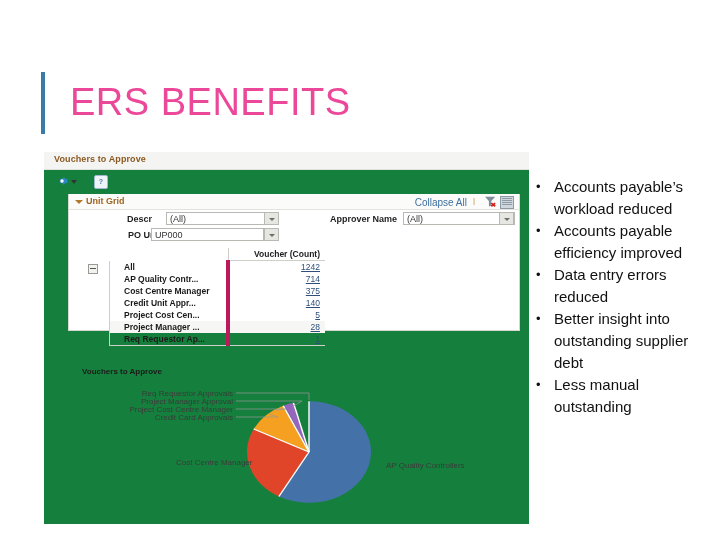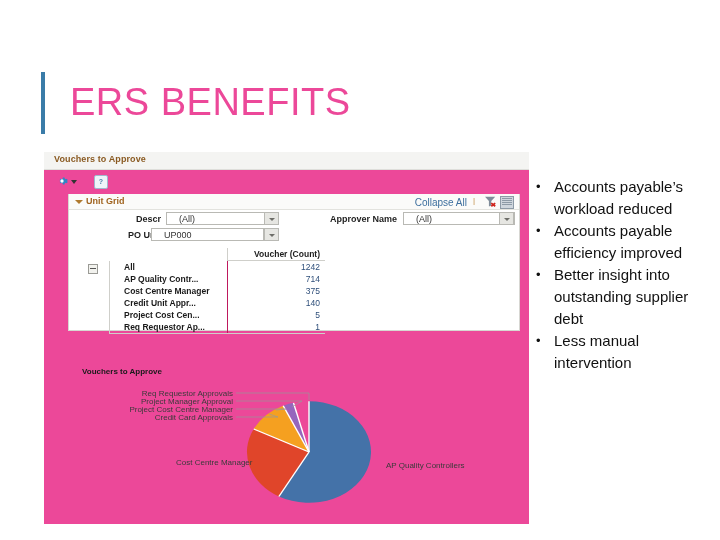--- a/index.html
+++ b/index.html
@@ -23,7 +23,7 @@
   
   .shot{
     position:absolute;left:44px;top:152px;width:485px;height:372px;
-    background:#ec4899;
+    background:#15803d;
   }
   .shot-header{
     position:absolute;left:0;top:0;width:485px;height:17px;

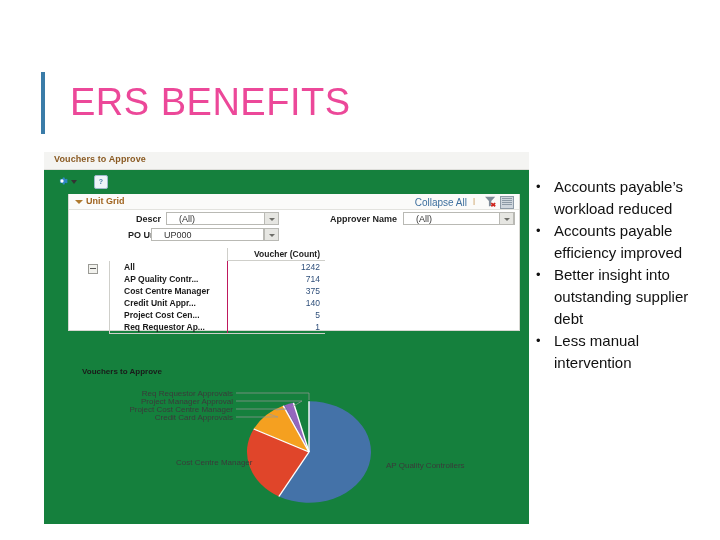--- a/index.html
+++ b/index.html
@@ -161,7 +161,7 @@
         </div>
       </div>
 
-      <div class="f-label" style="left:22px;top:20px;width:70px;">Descr</div>
+      <div class="f-label" style="left:13px;top:20px;width:70px;">Descr</div>
       <div class="f-box" style="left:97px;top:18px;width:113px;">(All)</div>
       <div class="f-btn" style="left:195px;top:18px;"></div>
 

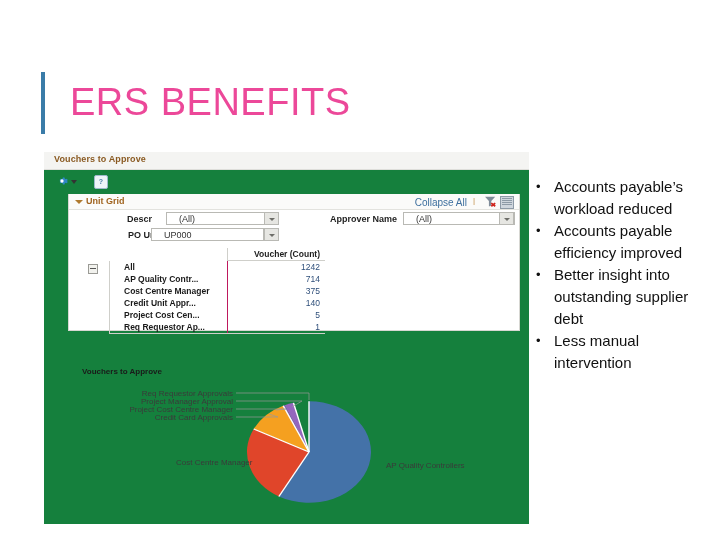--- a/index.html
+++ b/index.html
@@ -67,7 +67,7 @@
   .f-label{position:absolute;font-size:9px;font-weight:bold;color:#1f1f1f;text-align:right;}
   .f-box{
     position:absolute;height:13px;border:1px solid #b9b9b4;background:#fff;
-    font-size:9px;color:#333;line-height:13px;padding-left:12px;box-sizing:border-box;
+    font-size:9px;color:#333;line-height:13px;padding-left:3px;box-sizing:border-box;
   }
   .f-btn{
     position:absolute;width:15px;height:13px;border:1px solid #b9b9b4;background:#e6e6e2;

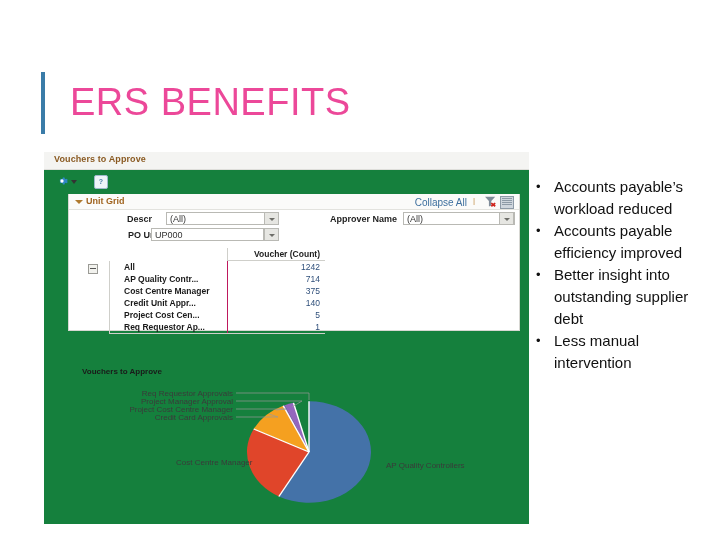--- a/index.html
+++ b/index.html
@@ -92,7 +92,8 @@
   }
   .dtable td.cnt{
     text-align:right;padding:1px 5px 1px 0;color:#2f4f7a;
-    border-left:1px solid #be185d;
+    border-left:4px solid #be185d;
+    text-decoration:underline;
   }
   .dtable tr.alt td{background:#f6f6f4;}
   .dtable tr.last td{border-bottom:1px solid #cfcfca;}

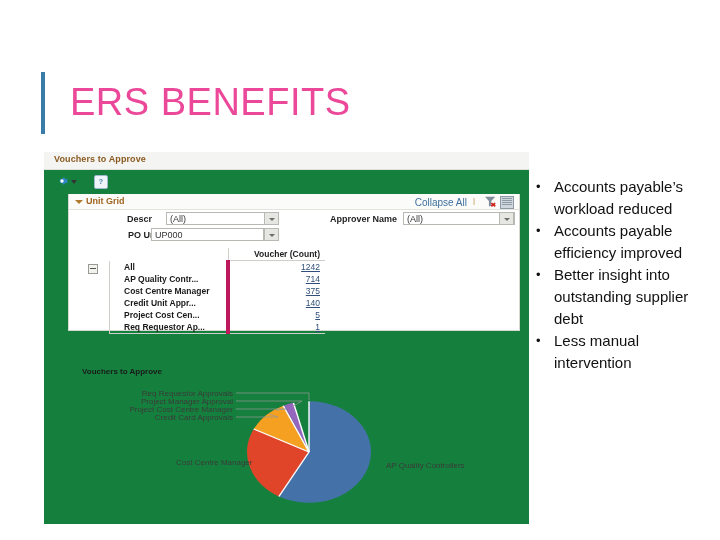--- a/index.html
+++ b/index.html
@@ -267,6 +267,7 @@
     <ul>
       <li>Accounts payable’s workload reduced</li>
       <li>Accounts payable efficiency improved</li>
+      <li>Data entry errors reduced</li>
       <li>Better insight into outstanding supplier debt</li>
       <li>Less manual intervention</li>
     </ul>

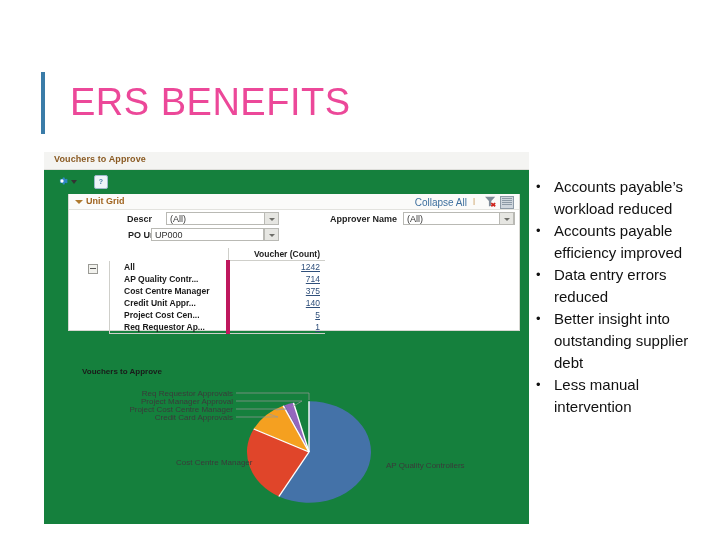--- a/index.html
+++ b/index.html
@@ -206,6 +206,10 @@
               <td class="lbl">Project Cost Cen...</td>
               <td class="cnt">5</td>
             </tr>
+            <tr class="alt">
+              <td class="lbl">Project Manager ...</td>
+              <td class="cnt">28</td>
+            </tr>
             <tr class="last">
               <td class="lbl">Req Requestor Ap...</td>
               <td class="cnt">1</td>

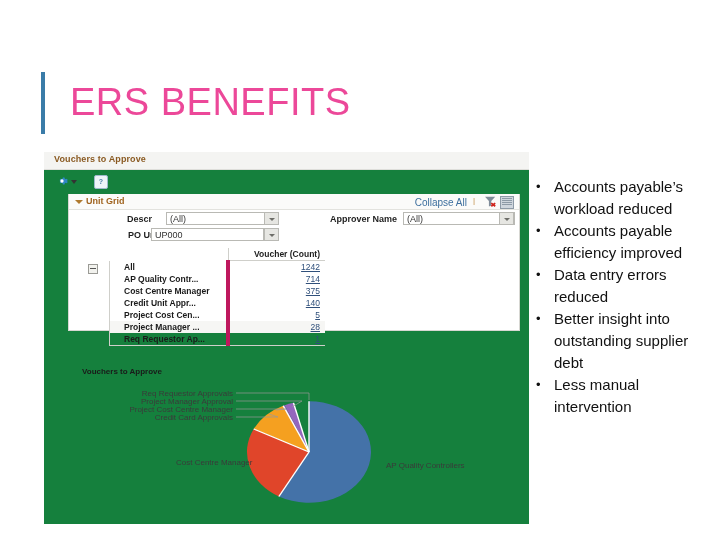--- a/index.html
+++ b/index.html
@@ -273,7 +273,7 @@
       <li>Accounts payable efficiency improved</li>
       <li>Data entry errors reduced</li>
       <li>Better insight into outstanding supplier debt</li>
-      <li>Less manual intervention</li>
+      <li>Less manual outstanding</li>
     </ul>
   </div>
 

